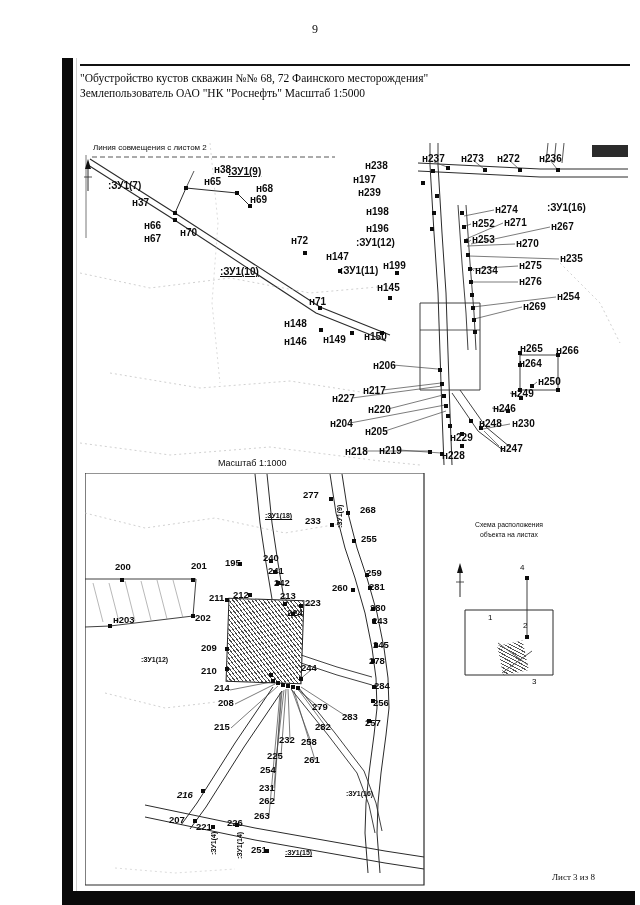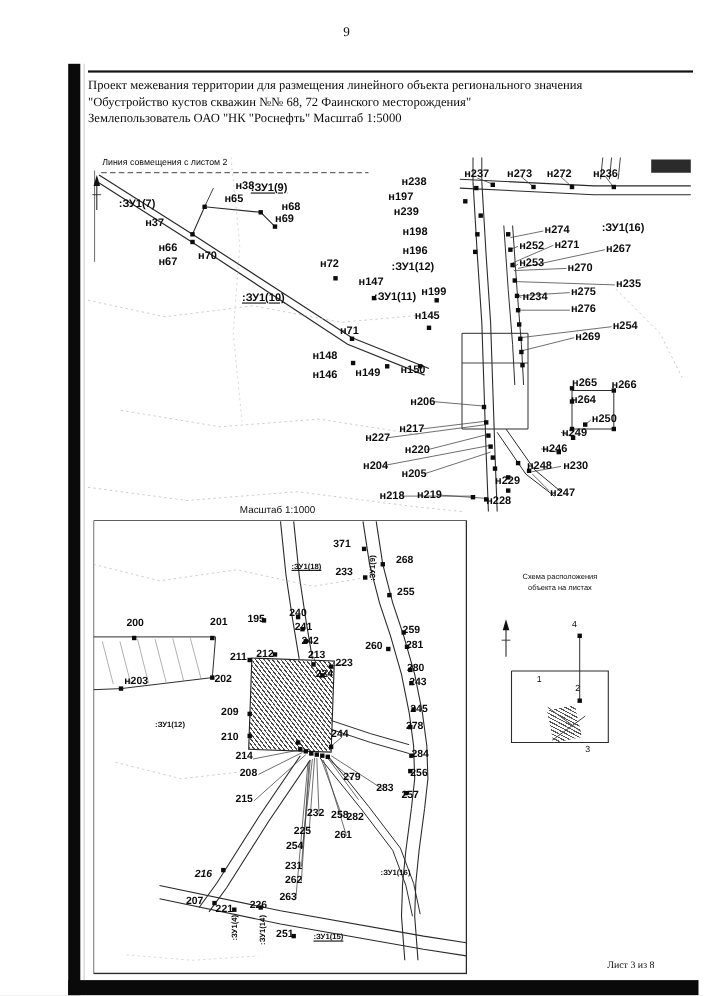--- a/index.html
+++ b/index.html
@@ -47,7 +47,6 @@
   <div class="page-number">9</div>
 
   <div class="header">
-    <div>Проект межевания территории для размещения линейного объекта регионального значения</div>
     <div>"Обустройство кустов скважин №№ 68, 72 Фаинского месторождения"</div>
     <div>Землепользователь ОАО "НК "Роснефть" Масштаб 1:5000</div>
   </div>

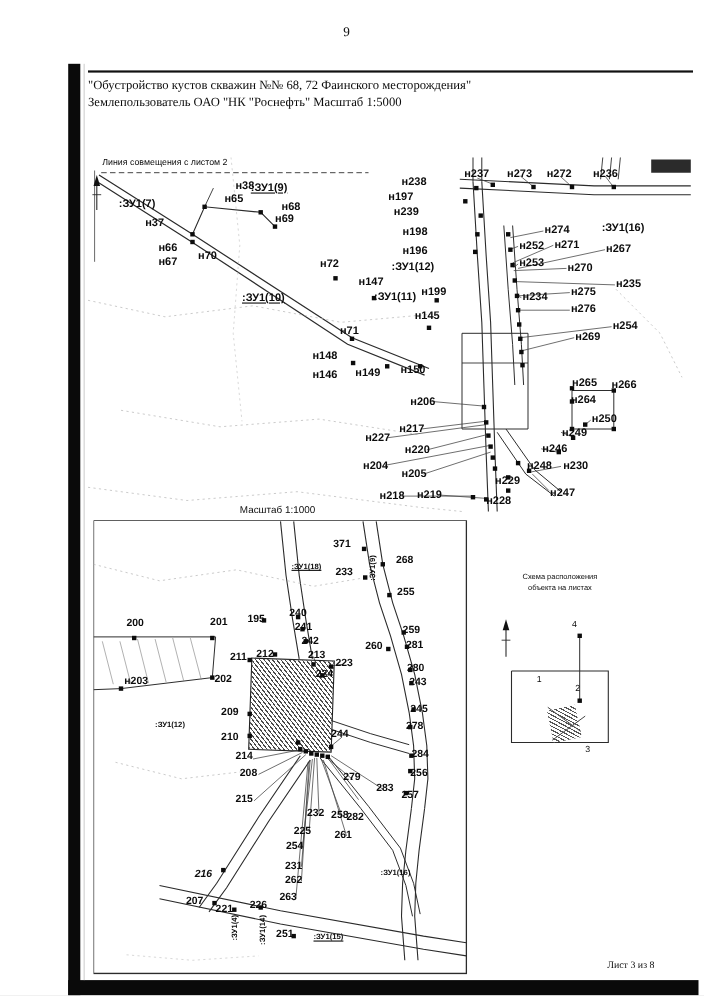--- a/index.html
+++ b/index.html
@@ -329,7 +329,7 @@
         <div class="dot" style="left: 126px; top: 352px;"></div>
         <div class="dot" style="left: 150px; top: 350px;"></div>
         <div class="dot" style="left: 180px; top: 376px;"></div>
-        <div class="lbl" style="left: 218px; top: 17px;">371</div>
+        <div class="lbl" style="left: 218px; top: 17px;">277</div>
         <div class="lbl" style="left: 220px; top: 43px;">233</div>
         <div class="lbl" style="left: 275px; top: 32px;">268</div>
         <div class="lbl" style="left: 276px; top: 61px;">255</div>

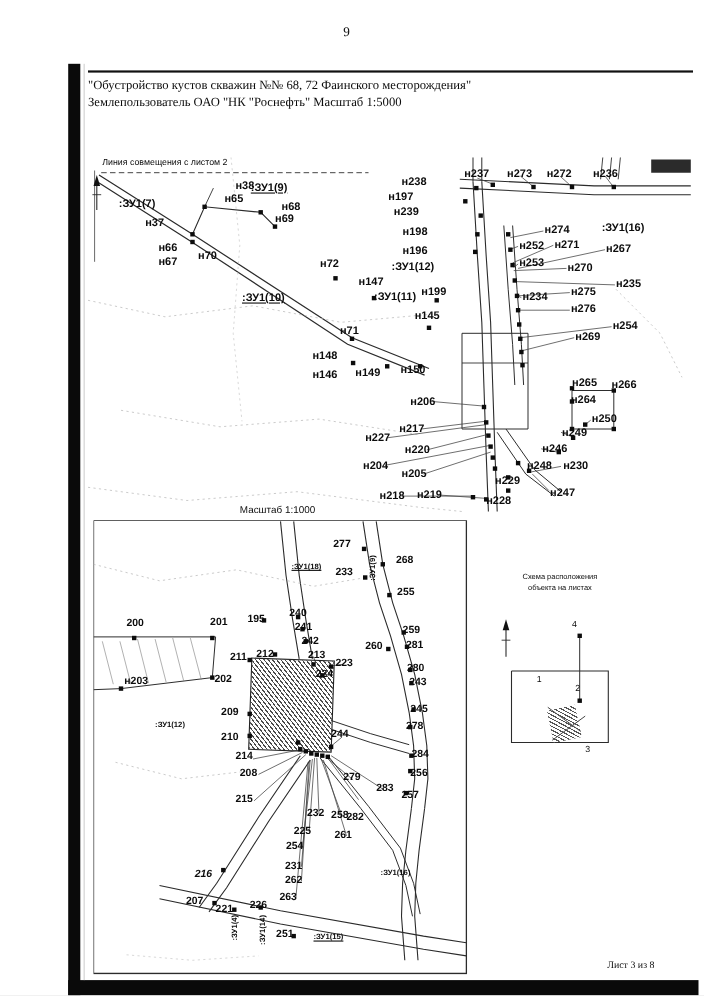--- a/index.html
+++ b/index.html
@@ -376,7 +376,7 @@
         <div class="lbl zone u" style="left: 200px; top: 375px;">:ЗУ1(15)</div>
         <div class="lbl zone" style="left: 261px; top: 316px;">:ЗУ1(16)</div>
         <div class="lbl" style="left: 227px; top: 229px;">279</div>
-        <div class="lbl" style="left: 230px; top: 249px; margin-top: 16px;">282</div>
+        <div class="lbl" style="left: 230px; top: 249px;">282</div>
         <div class="lbl" style="left: 257px; top: 239px;">283</div>
         <div class="lbl" style="left: 289px; top: 208px;">284</div>
         <div class="lbl" style="left: 288px; top: 225px;">256</div>

